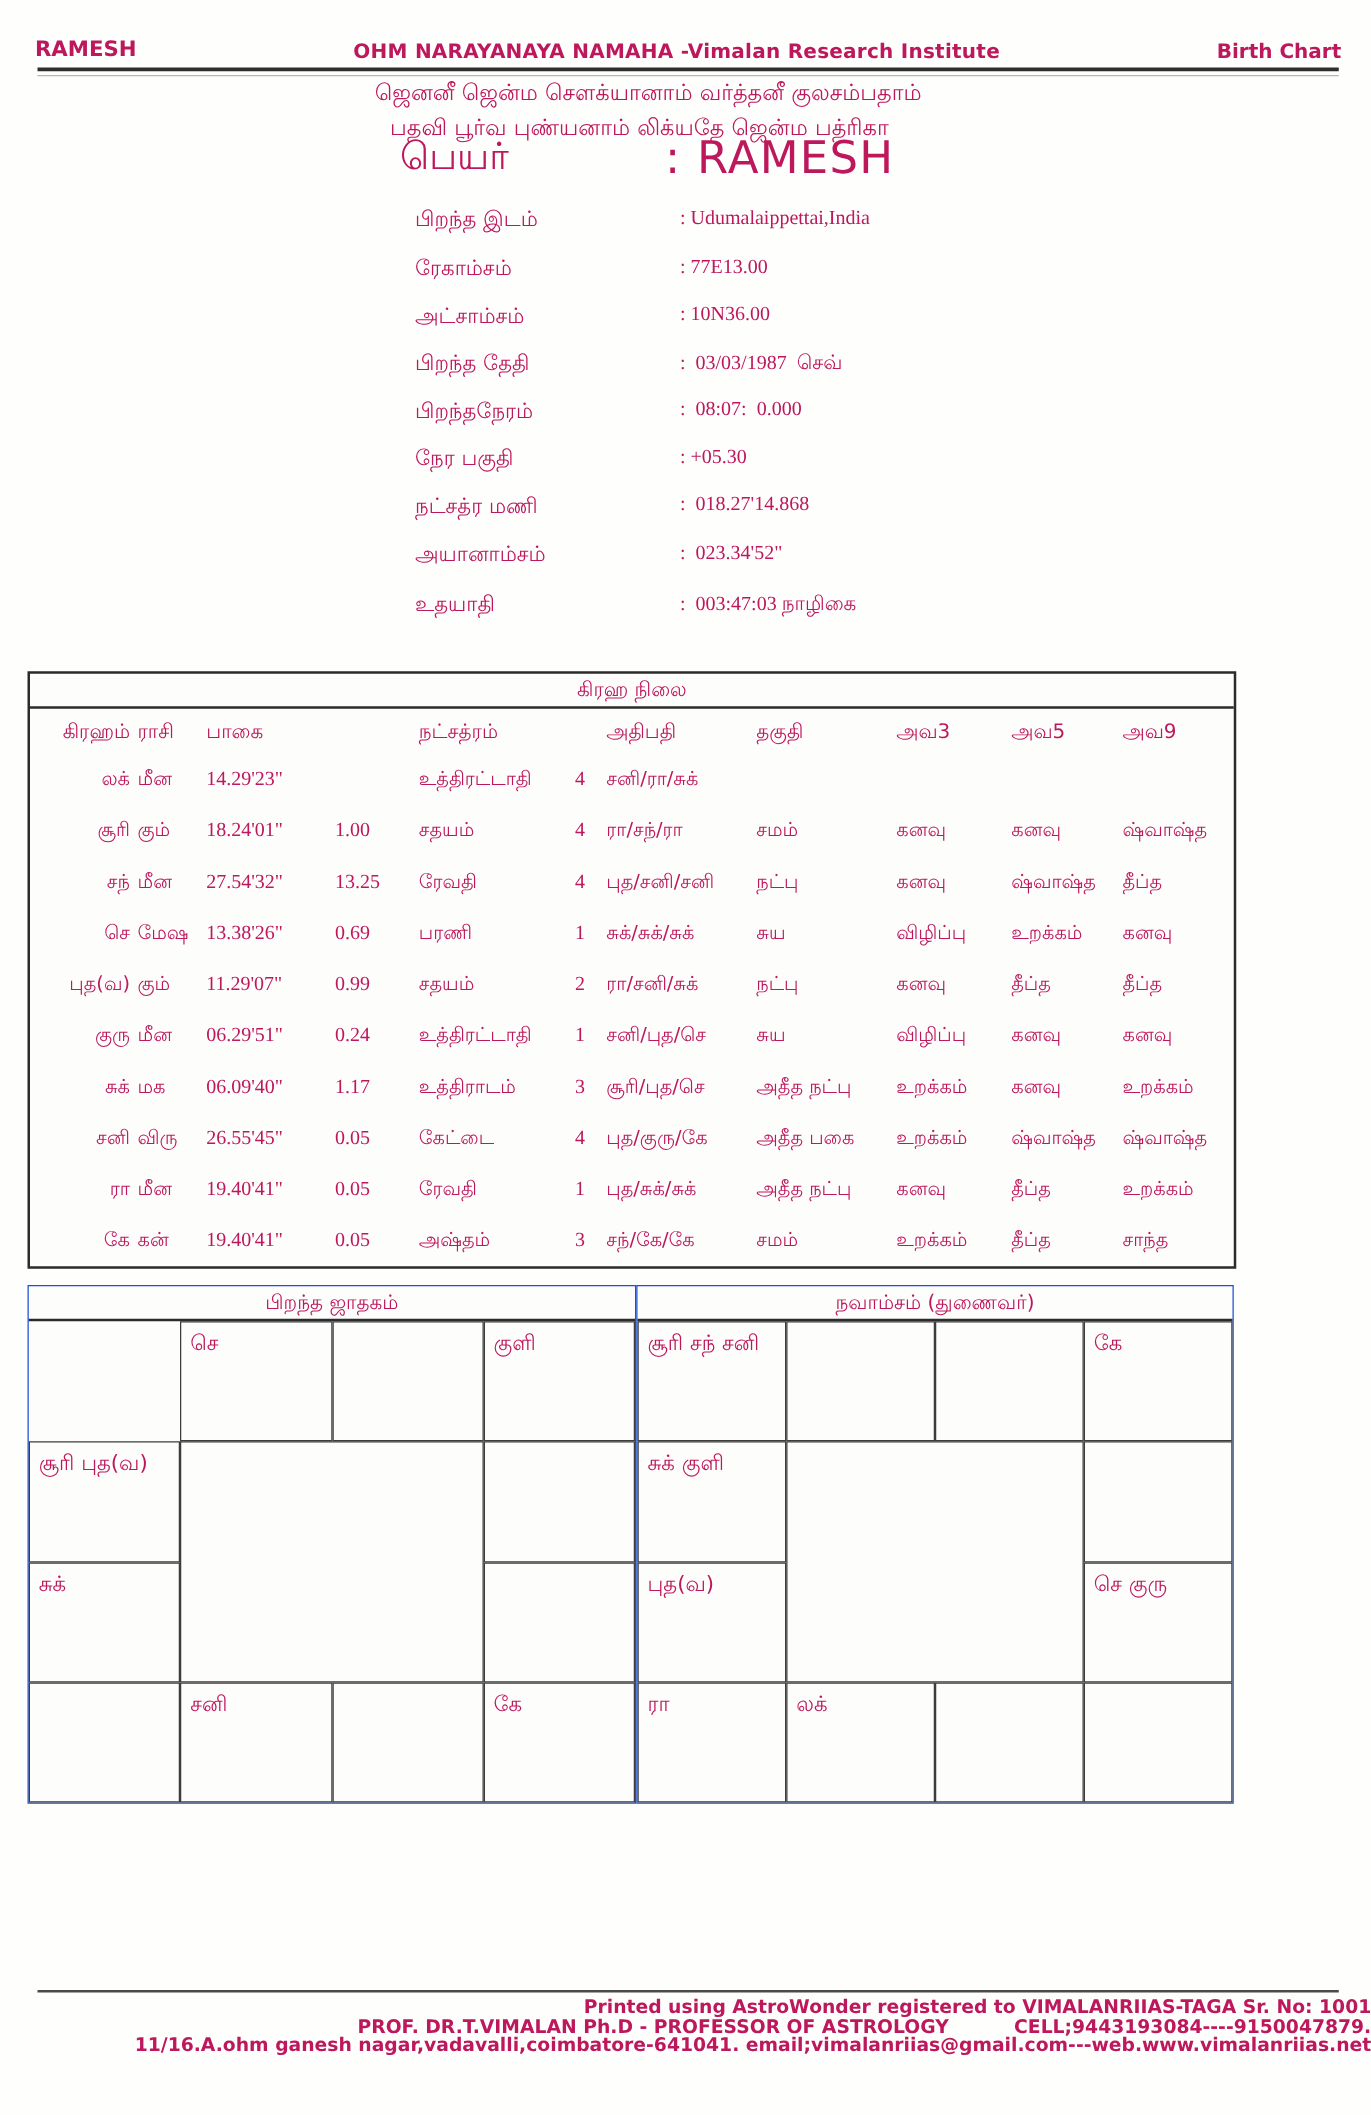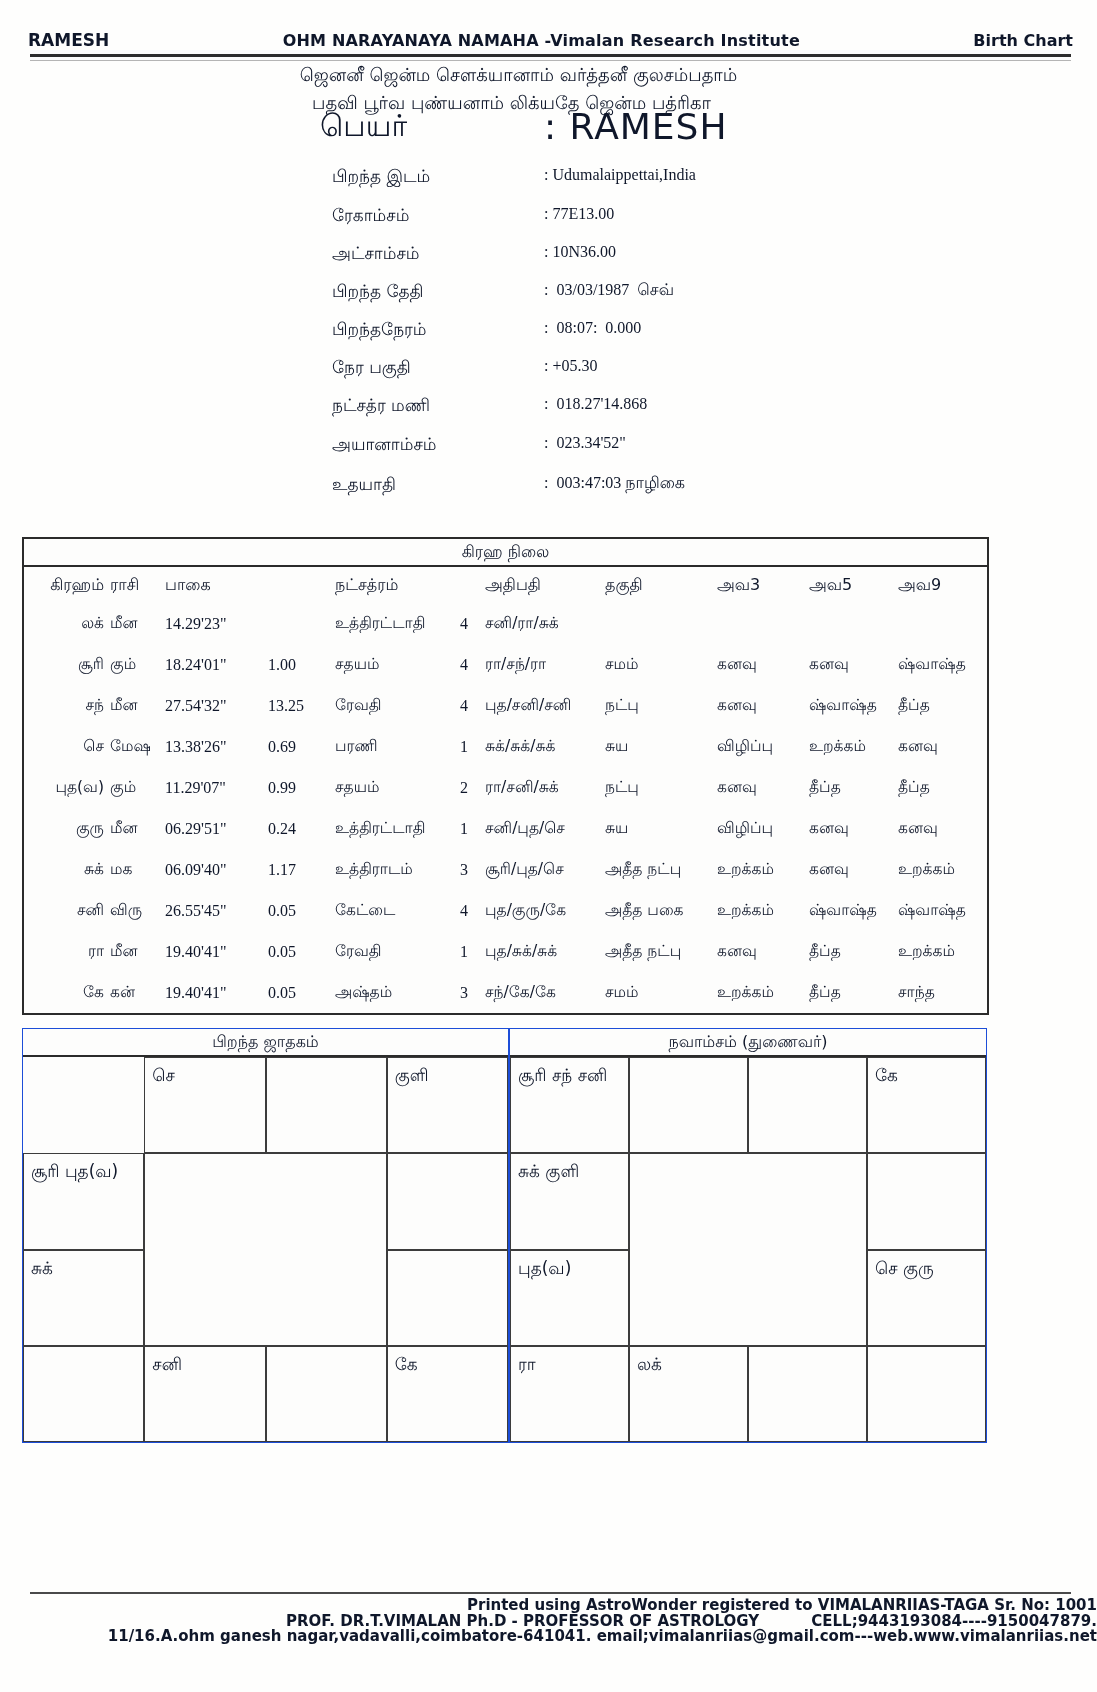--- a/index.html
+++ b/index.html
@@ -8,7 +8,7 @@
     width:1097px;height:1692px;
     margin:0 auto;
     background:#fefefd;
-    color:#0f172a;
+    color:#be185d;
     font-family:"DejaVu Sans",sans-serif;
     overflow:hidden;
   }

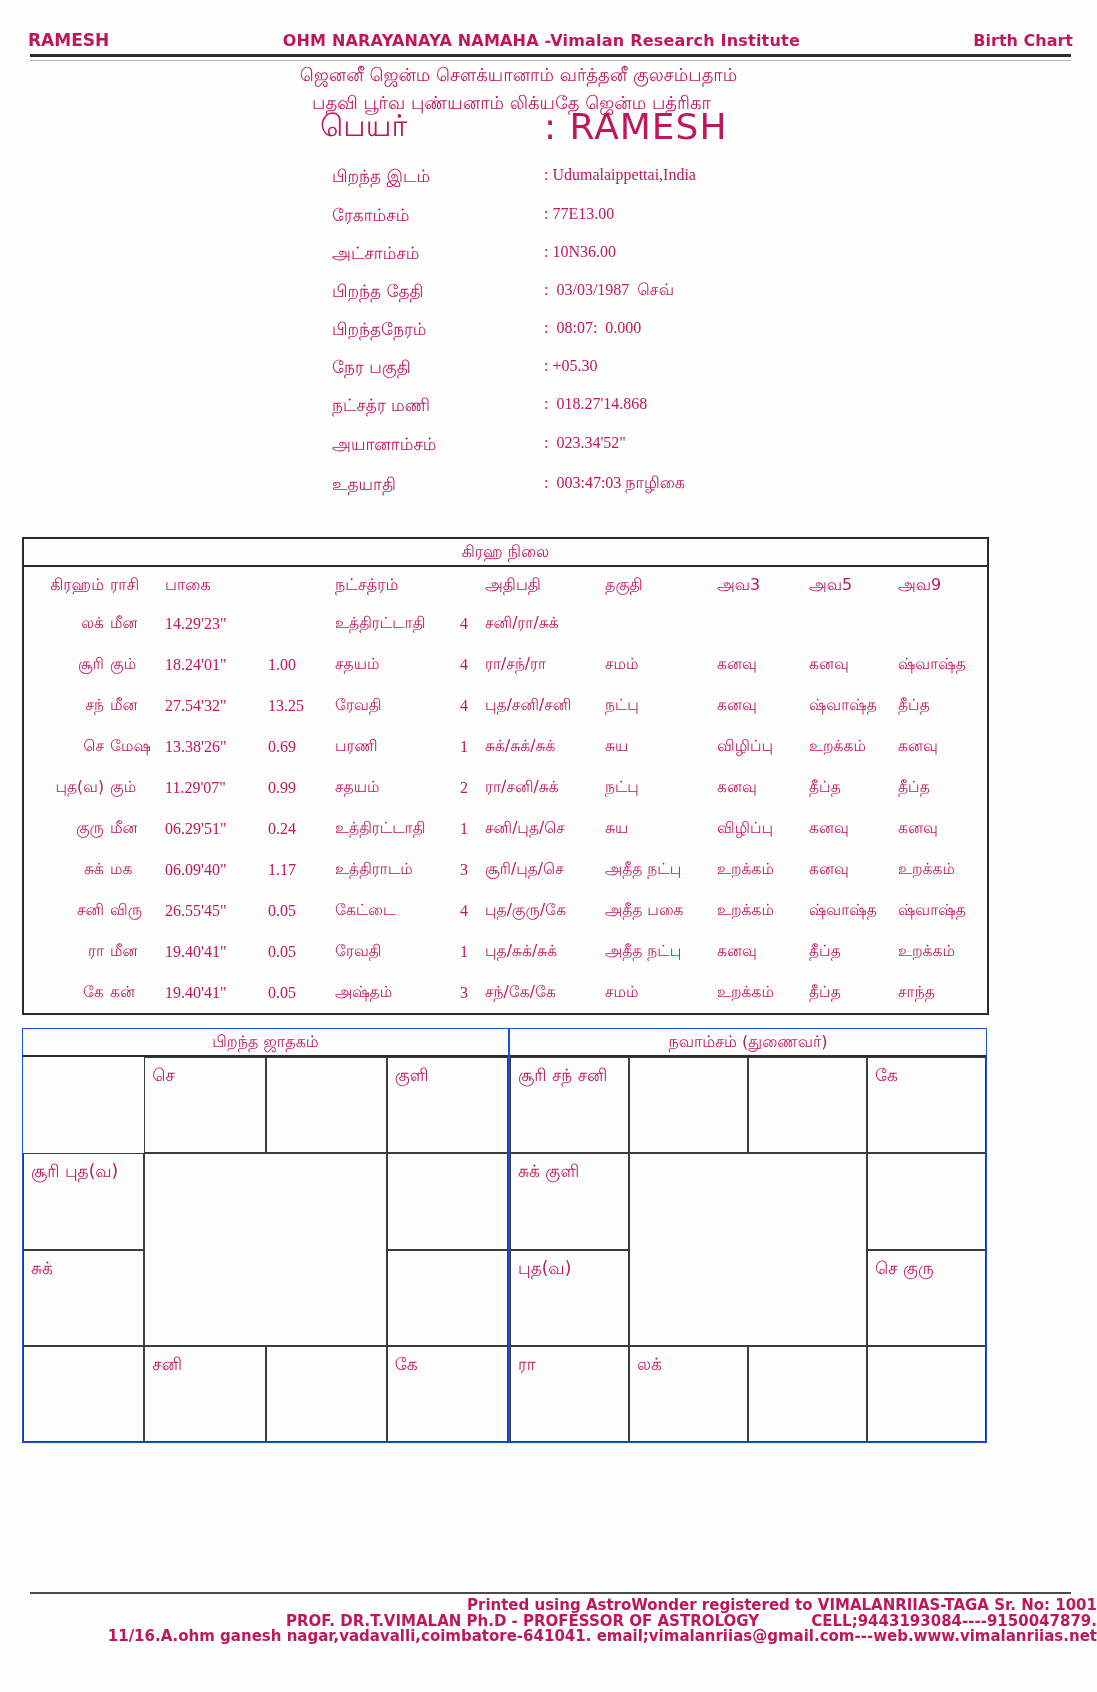--- a/index.html
+++ b/index.html
@@ -23,7 +23,7 @@
   .invoc2{position:absolute;top:92px;left:0;right:110px;text-align:center;font-size:18px;margin-left:36px;}
   
   .name-label{position:absolute;top:108px;left:320px;font-size:30px;}
-  .name-value{position:absolute;top:106px;left:544px;font-size:36px;letter-spacing:1px;}
+  .name-value{position:absolute;top:106px;left:532px;font-size:36px;letter-spacing:1px;}
   
   .detail-row{position:absolute;left:12px;right:0;height:24px;}
   .d-label{position:absolute;left:320px;font-size:17px;}

